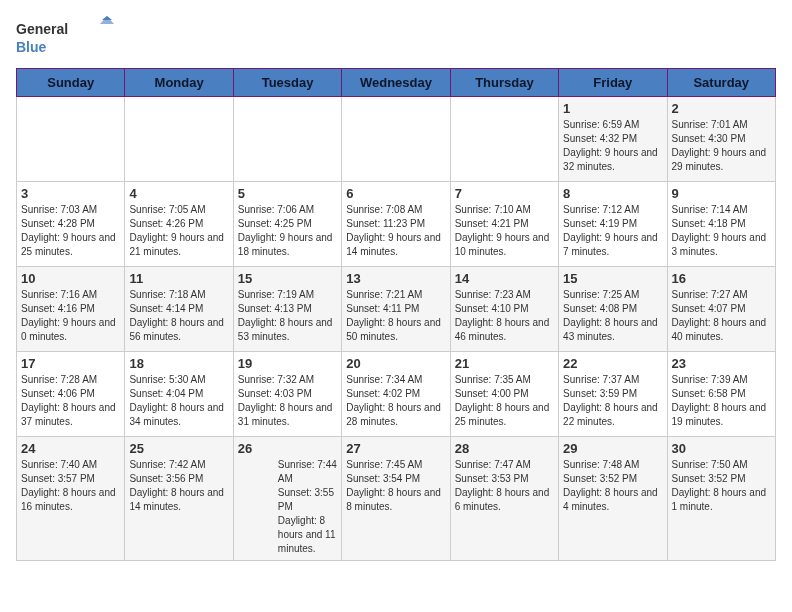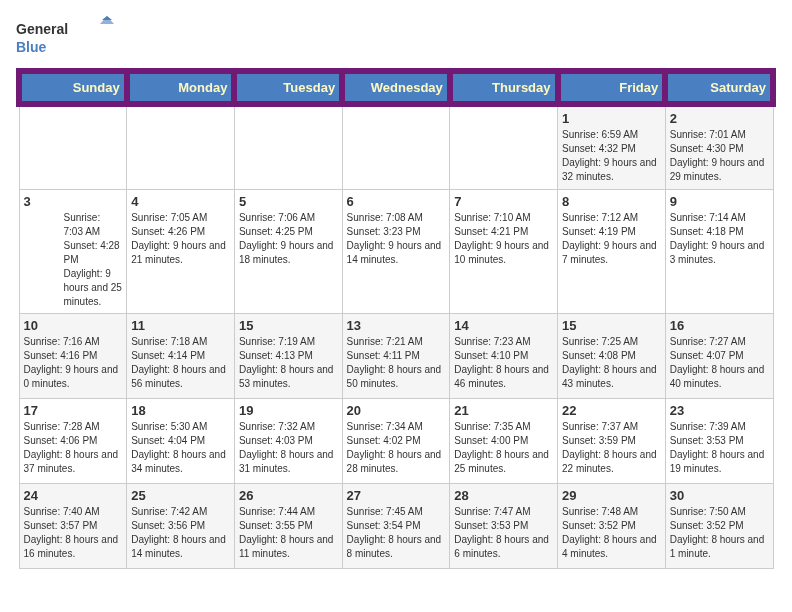--- a/index.html
+++ b/index.html
@@ -40,12 +40,12 @@
     }
     thead tr th {
       background-color: #4a7fc1;
-      color: #fef9c3;
+      color: #0f172a;
       font-size: 13px;
       font-weight: bold;
       padding: 6px 4px;
-      text-align: right;
-      border: 6px solid #701a75;
+      text-align: center;
+      border: 1px solid #701a75;
     }
     tbody tr td {
       vertical-align: top;

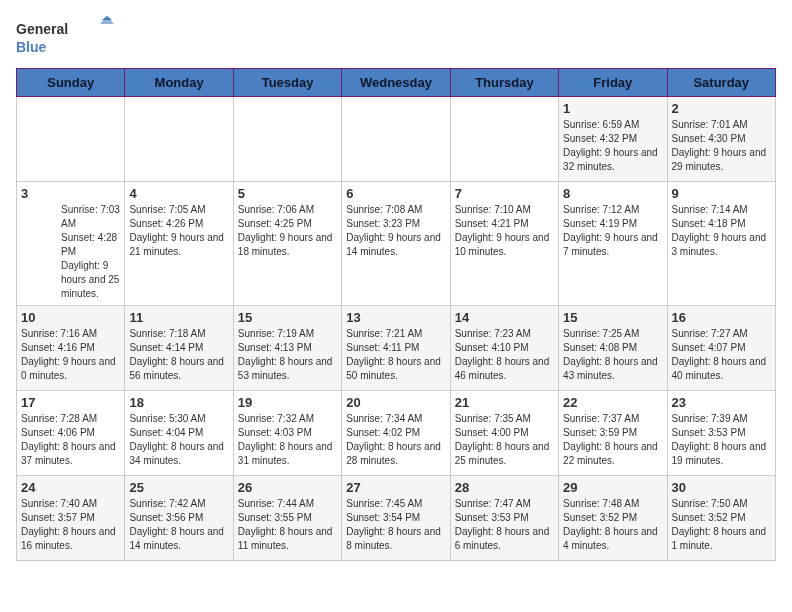--- a/index.html
+++ b/index.html
@@ -132,7 +132,7 @@
       <tr>
         <td>
           <span class="day-number">3</span>
-          <div class="day-info" style="white-space: pre-line; margin-left: 40px;">Sunrise: 7:03 AM
+          <div class="day-info" style="white-space: pre-line;">Sunrise: 7:03 AM
 Sunset: 4:28 PM
 Daylight: 9 hours and 25 minutes.</div>
         </td>

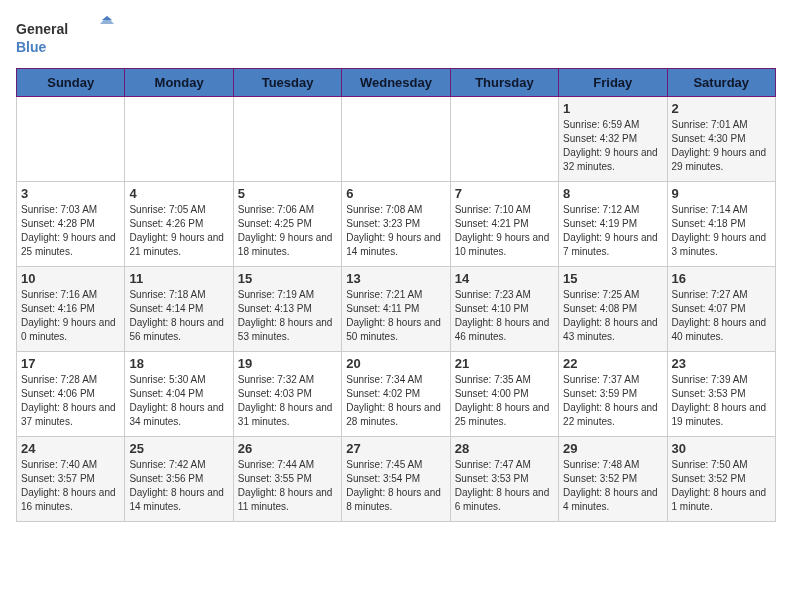--- a/index.html
+++ b/index.html
@@ -151,7 +151,7 @@
         <td>
           <span class="day-number">6</span>
           <div class="day-info" style="white-space: pre-line;">Sunrise: 7:08 AM
-Sunset: 3:23 PM
+Sunset: 11:23 PM
 Daylight: 9 hours and 14 minutes.</div>
         </td>
         <td>

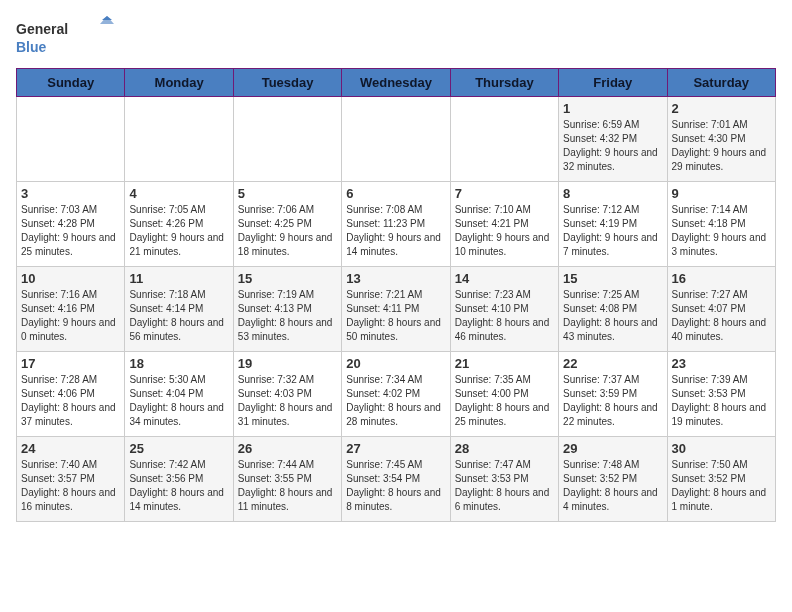--- a/index.html
+++ b/index.html
@@ -257,7 +257,7 @@
         <td>
           <span class="day-number">23</span>
           <div class="day-info" style="white-space: pre-line;">Sunrise: 7:39 AM
-Sunset: 3:53 PM
+Sunset: 6:58 PM
 Daylight: 8 hours and 19 minutes.</div>
         </td>
       </tr>

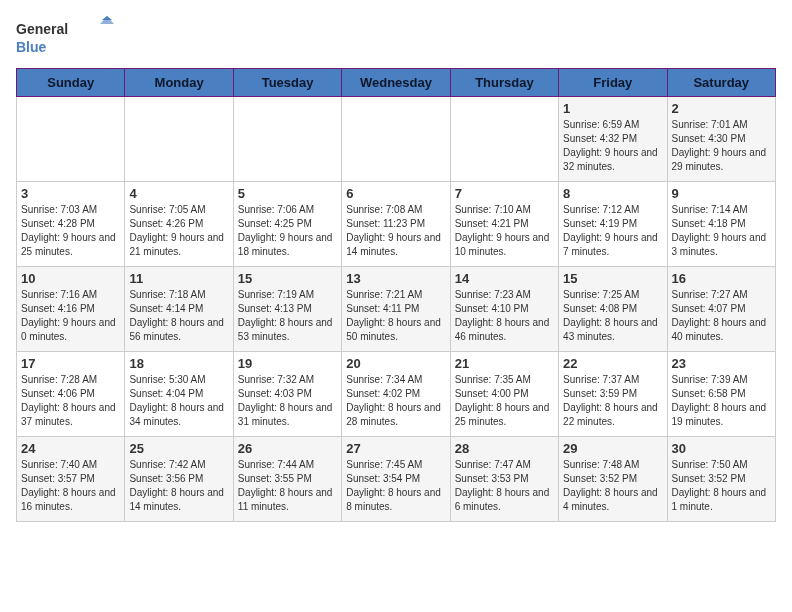--- a/index.html
+++ b/index.html
@@ -276,7 +276,7 @@
         </td>
         <td>
           <span class="day-number">26</span>
-          <div class="day-info" style="white-space: pre-line;">Sunrise: 7:44 AM
+          <div class="day-info" style="white-space: pre-line; margin-left: 40px;">Sunrise: 7:44 AM
 Sunset: 3:55 PM
 Daylight: 8 hours and 11 minutes.</div>
         </td>

